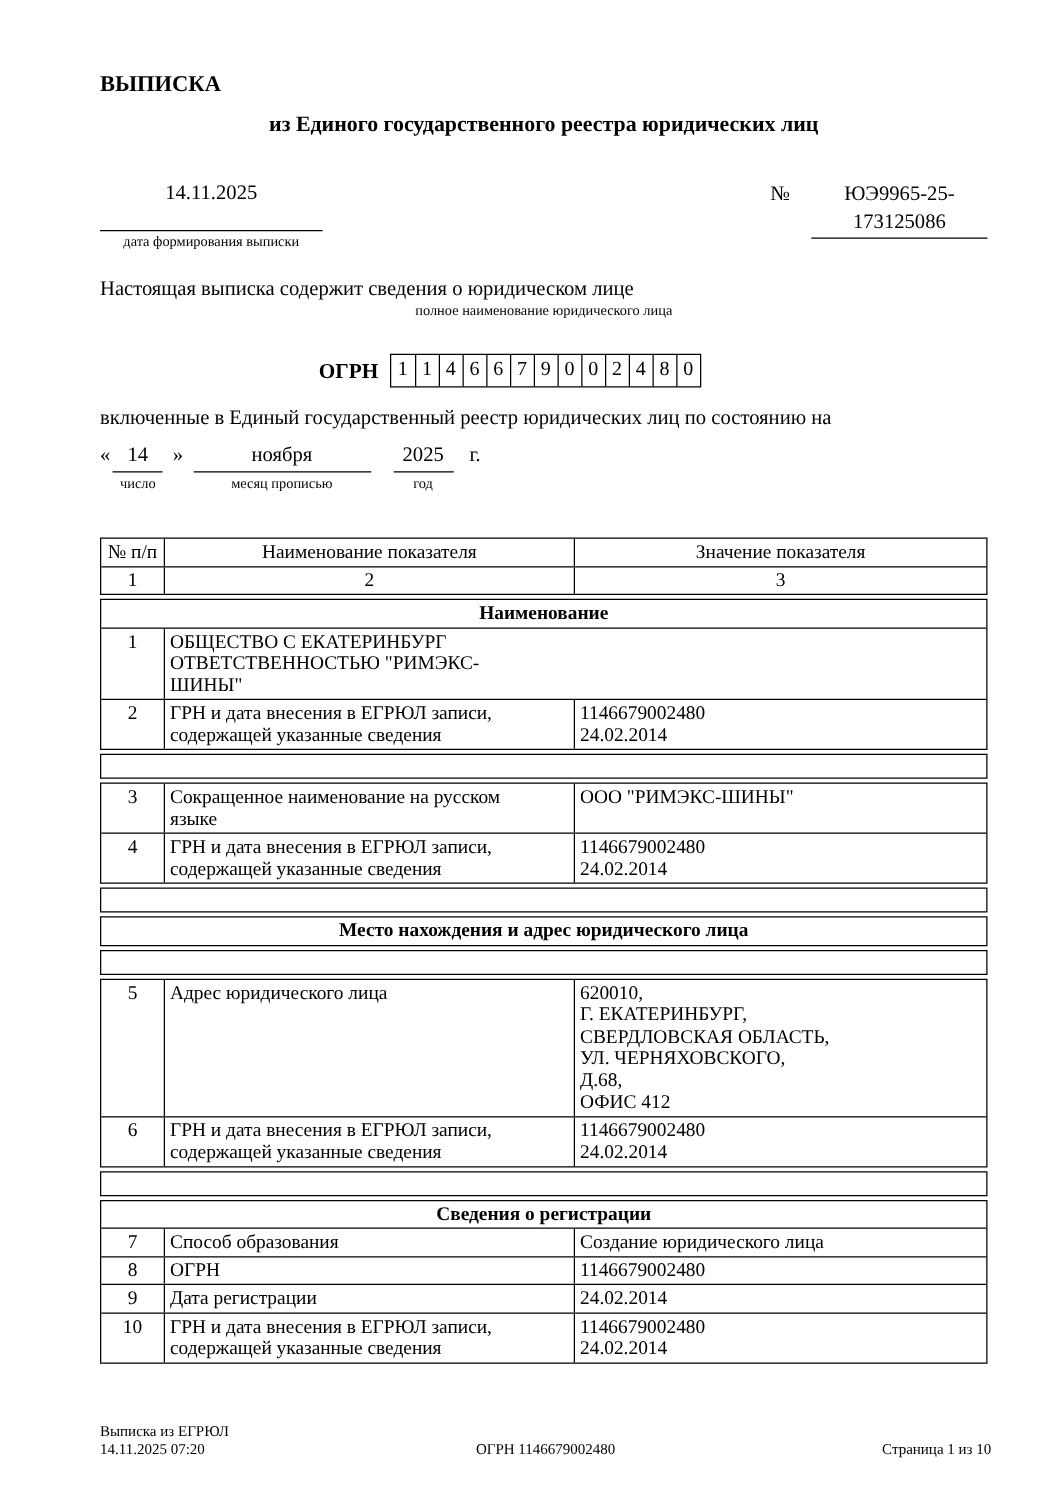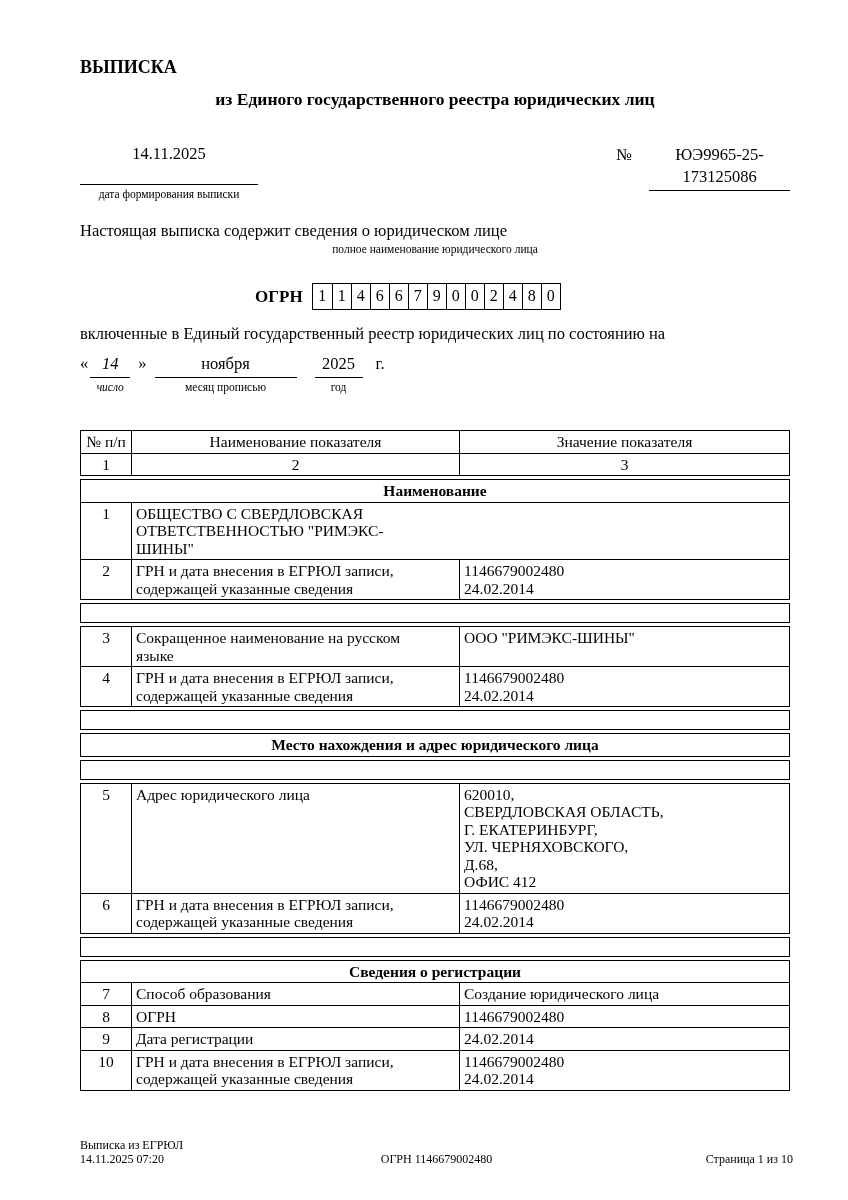--- a/index.html
+++ b/index.html
@@ -91,7 +91,7 @@
     height: 25px;
     line-height: 22px;
   }
-  .seg-day { width: 40px; margin-left: 2px; font-style: italic; }
+  .seg-day { width: 40px; margin-left: 2px; }
   .seg-month { width: 142px; margin-left: 8px; }
   .seg-year { width: 48px; margin-left: 18px; }
   .q { line-height: 22px; }

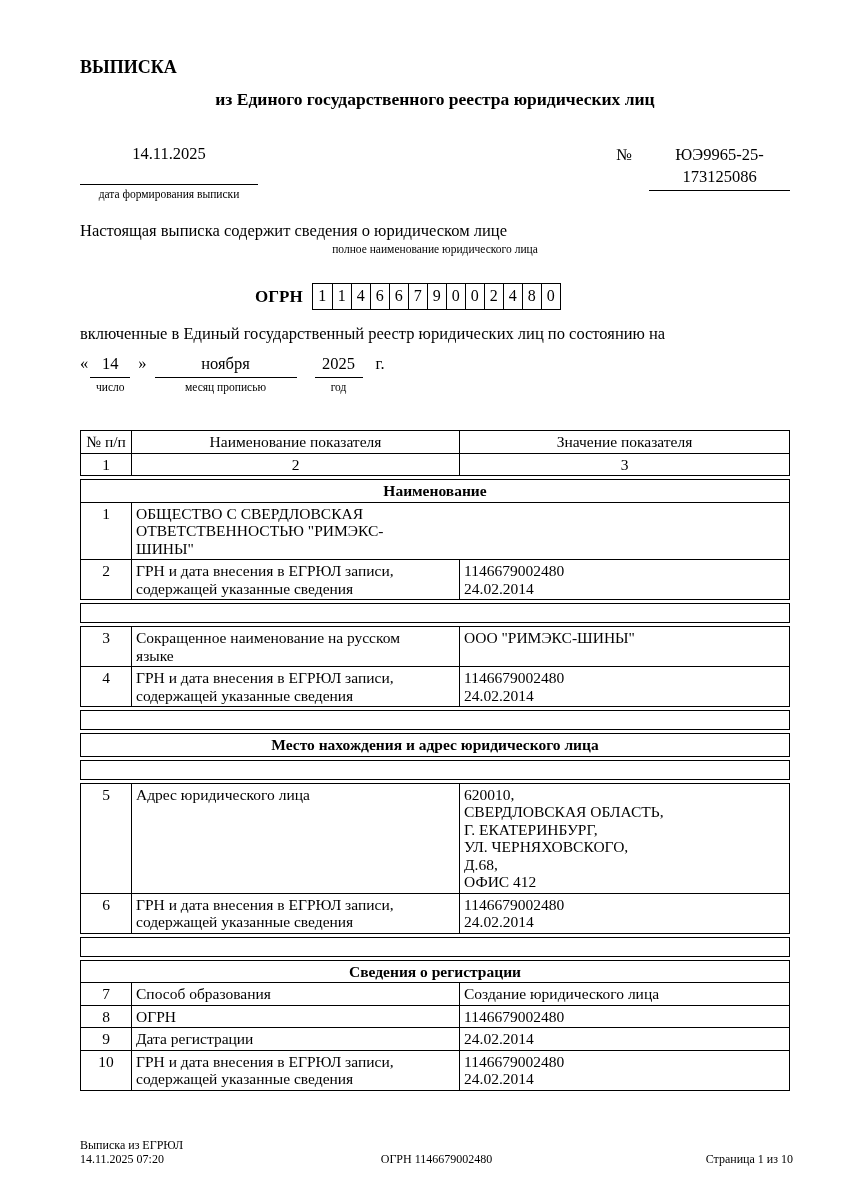--- a/index.html
+++ b/index.html
@@ -215,7 +215,7 @@
         <div class="trow data">
           <div class="tcell col0">1</div>
           <div class="tcell col2">
-            <div>ОБЩЕСТВО С СВЕРДЛОВСКАЯ</div>
+            <div>ОБЩЕСТВО С ЕКАТЕРИНБУРГ</div>
             <div>ОТВЕТСТВЕННОСТЬЮ "РИМЭКС-</div>
             <div>ШИНЫ"</div>
           </div>

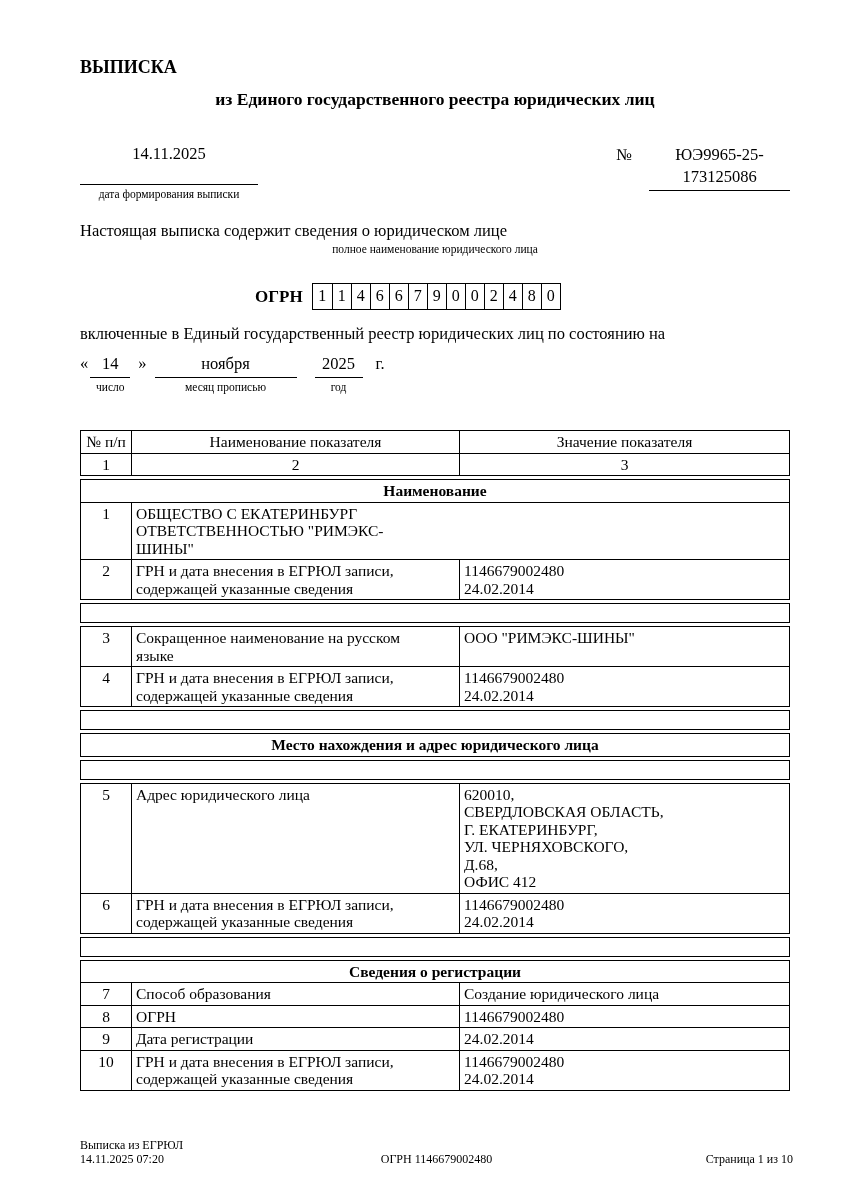--- a/index.html
+++ b/index.html
@@ -277,8 +277,8 @@
           </div>
           <div class="tcell col2">
             <div>620010,</div>
+            <div>Г. ЕКАТЕРИНБУРГ,</div>
             <div>СВЕРДЛОВСКАЯ ОБЛАСТЬ,</div>
-            <div>Г. ЕКАТЕРИНБУРГ,</div>
             <div>УЛ. ЧЕРНЯХОВСКОГО,</div>
             <div>Д.68,</div>
             <div>ОФИС 412</div>

